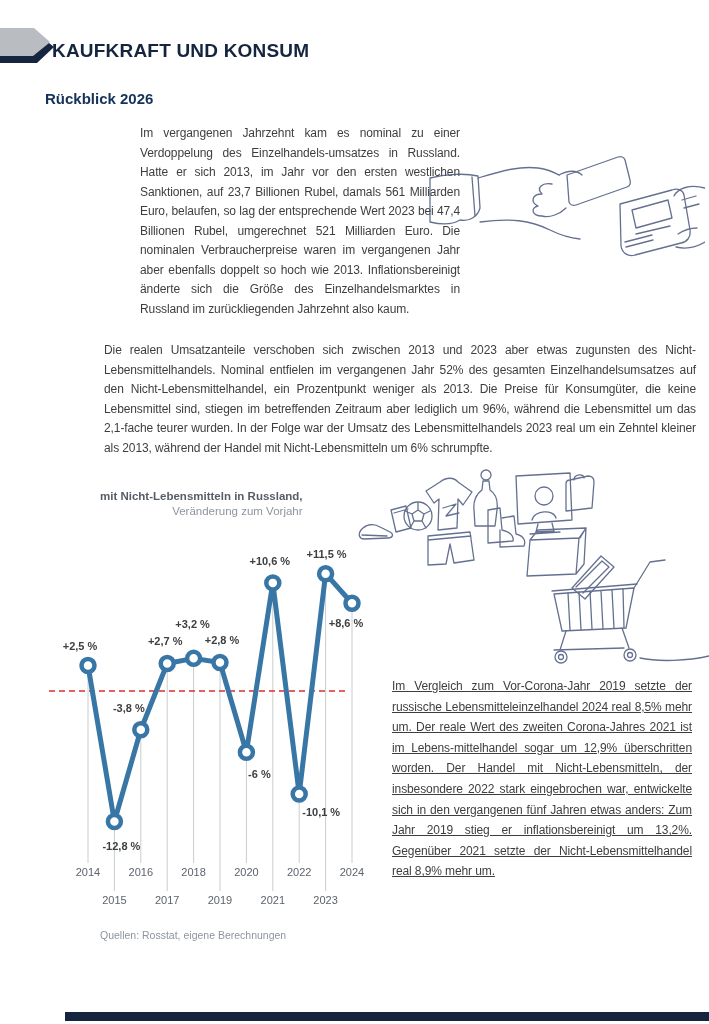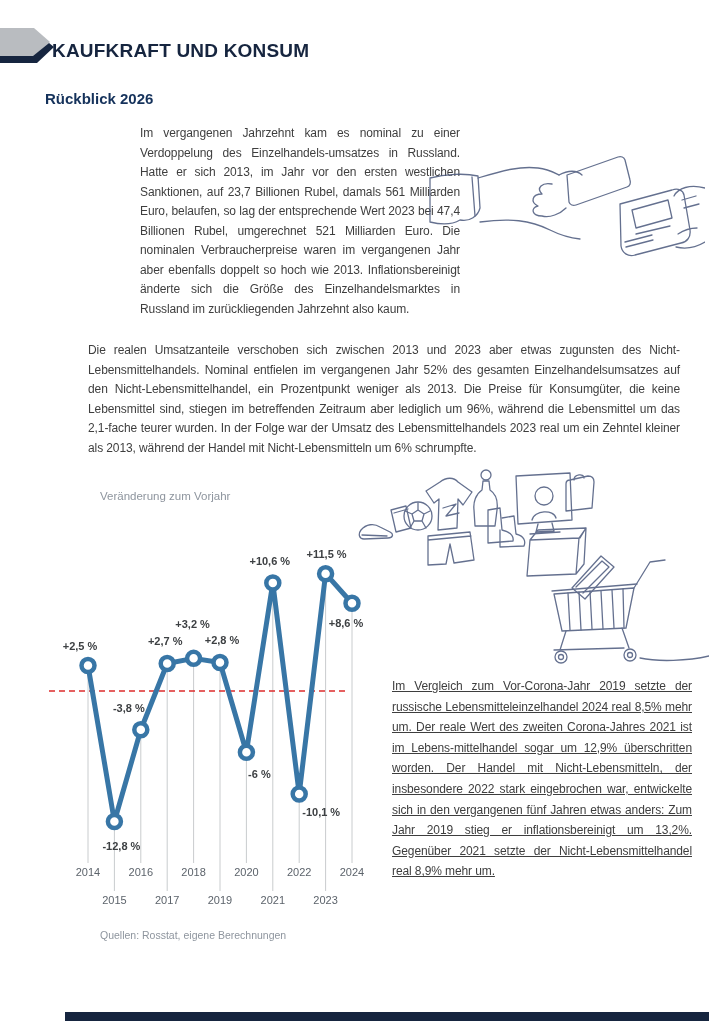--- a/index.html
+++ b/index.html
@@ -12,7 +12,7 @@
 
   .body-text { font-size:12px; line-height:19.5px; color:#3e3e3e; text-align:justify; letter-spacing:-.1px; }
   .p1 { left:100px; top:124px; width:320px;margin-left:40px; }
-  .p2 { left:88px; top:341px; width:592px; }
+  .p2 { left:104px; top:341px; width:592px; }
   .p3 { left:392px; top:676px; width:300px; line-height:20.6px;text-decoration:underline; }
 
   .chart-title-block { left:100px; top:489px; font-size:11.5px; line-height:15px; }

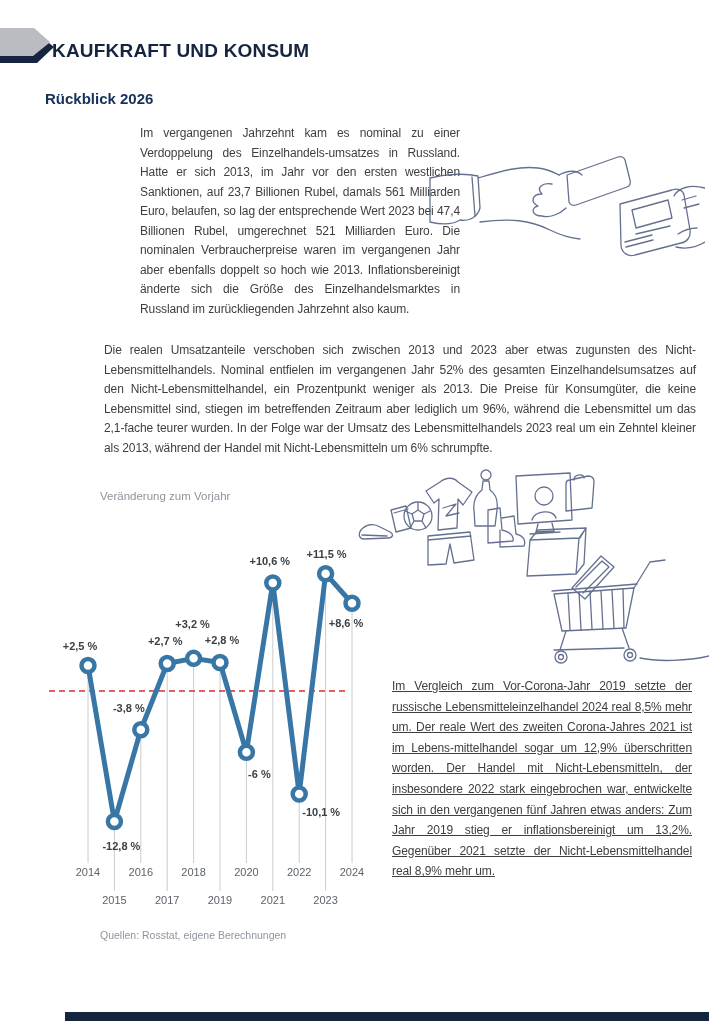--- a/index.html
+++ b/index.html
@@ -70,6 +70,7 @@
 <p class="abs body-text p2">Die realen Umsatzanteile verschoben sich zwischen 2013 und 2023 aber etwas zugunsten des Nicht-Lebensmittelhandels. Nominal entfielen im vergangenen Jahr 52% des gesamten Einzelhandelsumsatzes auf den Nicht-Lebensmittelhandel, ein Prozentpunkt weniger als 2013. Die Preise für Konsumgüter, die keine Lebensmittel sind, stiegen im betreffenden Zeitraum aber lediglich um 96%, während die Lebensmittel um das 2,1-fache teurer wurden. In der Folge war der Umsatz des Lebensmittelhandels 2023 real um ein Zehntel kleiner als 2013, während der Handel mit Nicht-Lebensmitteln um 6% schrumpfte.</p>
 
 <div class="abs chart-title-block">
+  <div class="chart-title-bold">mit Nicht-Lebensmitteln in Russland,</div>
   <div class="chart-title-sub">Veränderung zum Vorjahr</div>
 </div>
 

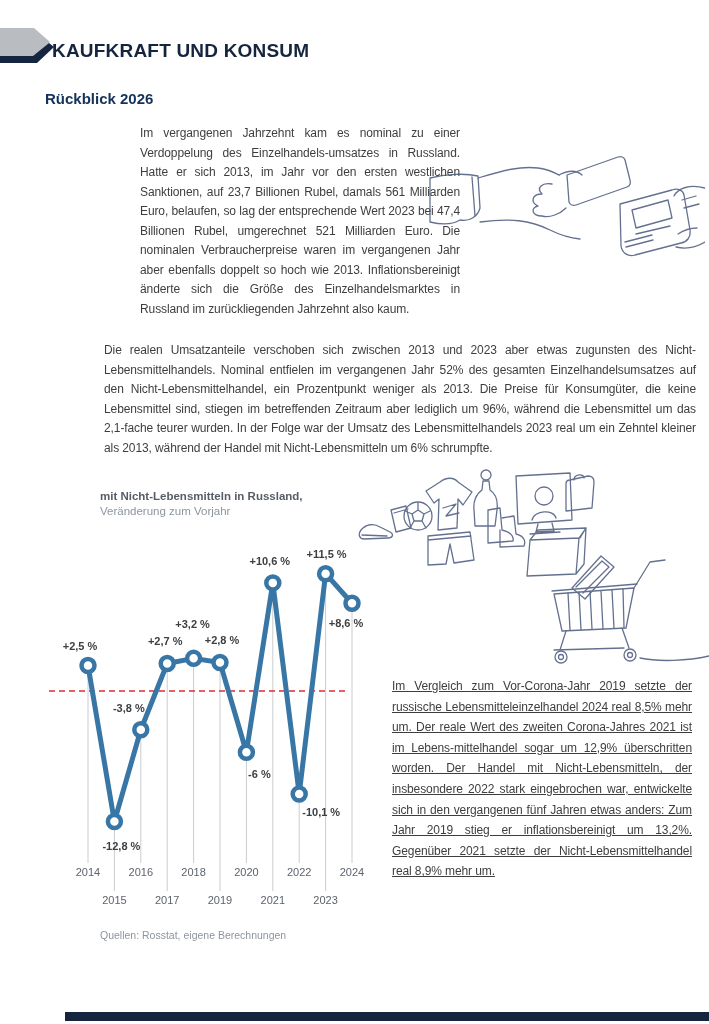--- a/index.html
+++ b/index.html
@@ -17,7 +17,7 @@
 
   .chart-title-block { left:100px; top:489px; font-size:11.5px; line-height:15px; }
   .chart-title-bold { font-weight:bold; color:#565d66; }
-  .chart-title-sub { color:#8e959e; }
+  .chart-title-sub { color:#8e959e;text-align:right; }
   .chart-source { left:100px; top:929px; font-size:10.5px; color:#8e959e;text-align:center; }
 
   .chart-wrap { left:45px; top:545px; width:350px; height:372px; }

